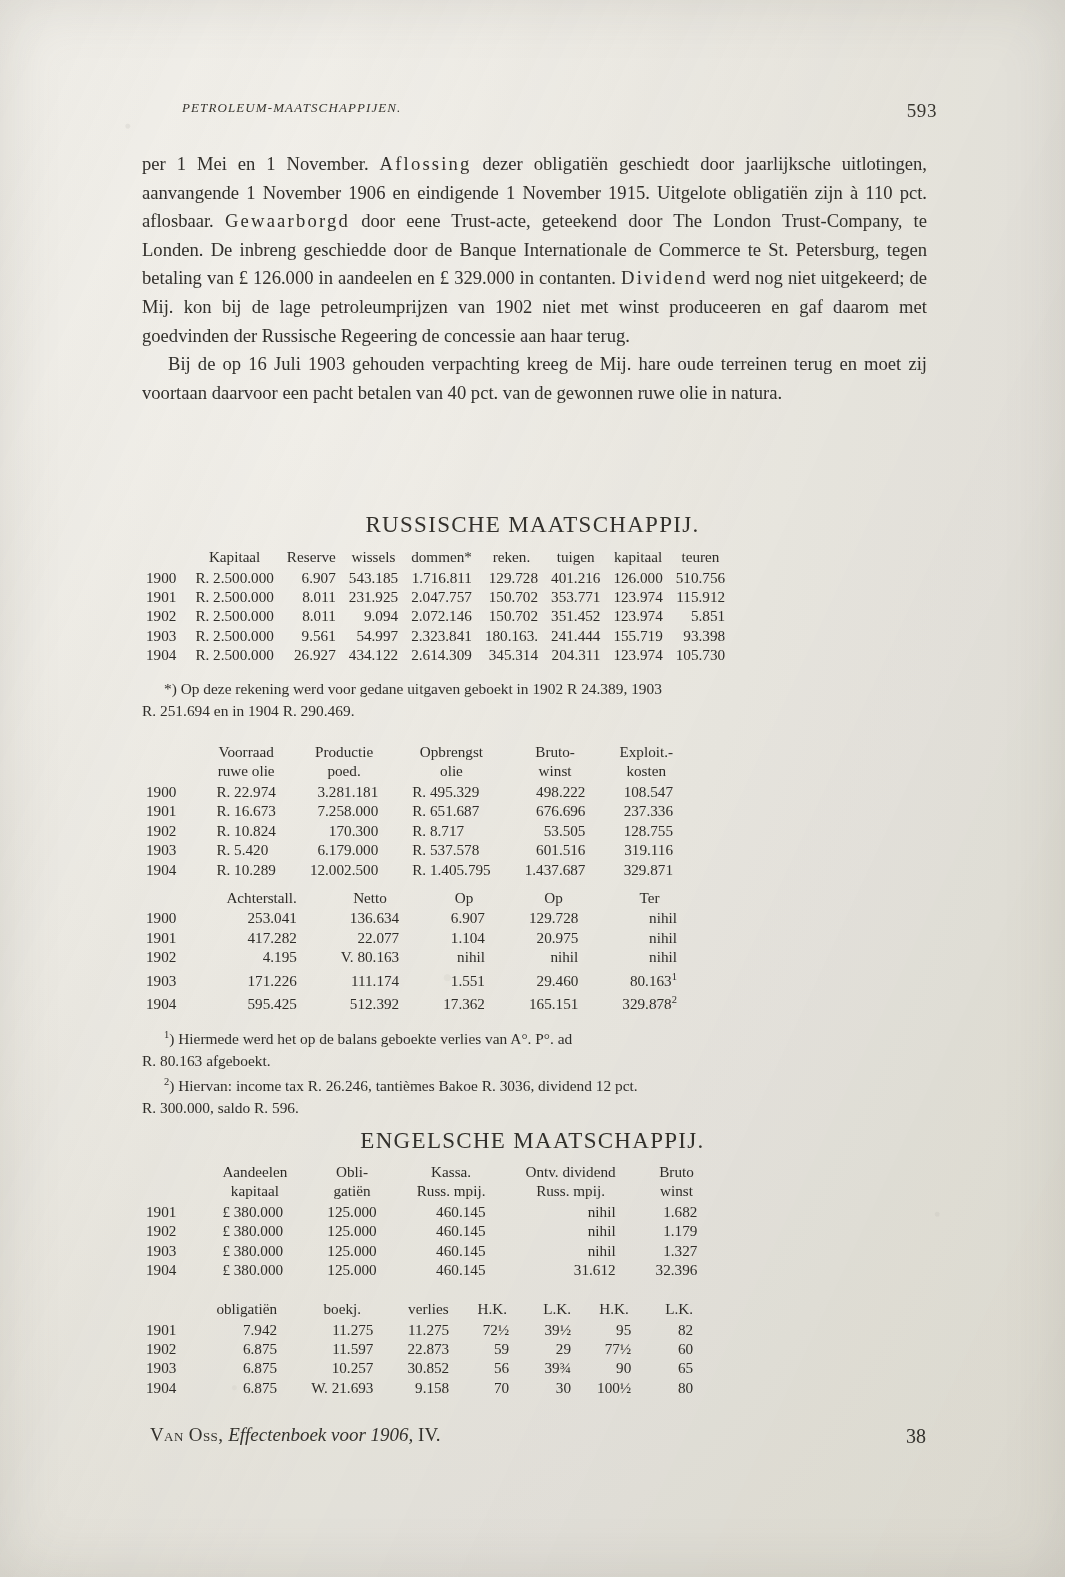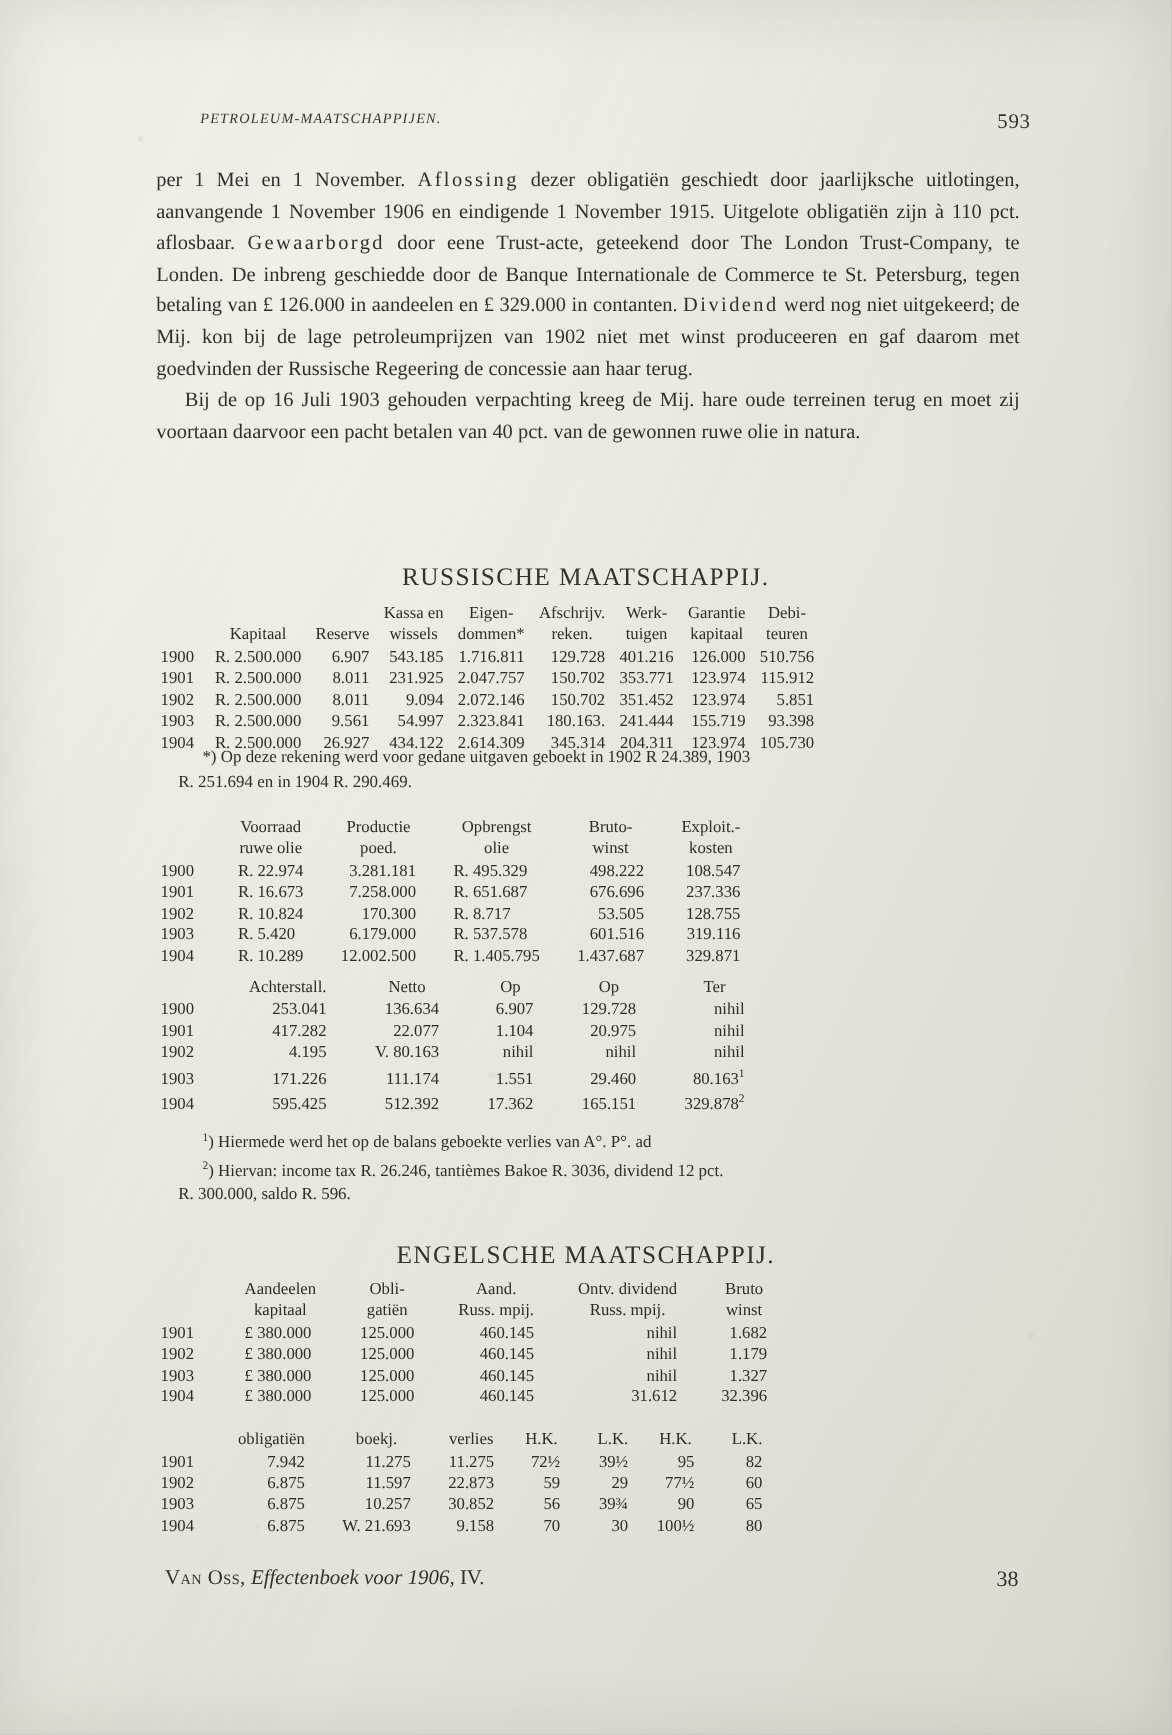--- a/index.html
+++ b/index.html
@@ -204,17 +204,6 @@
 
     <table class="fin" id="tbl-rus">
       <thead>
-        <tr>
-          <th></th>
-          <th></th>
-          <th></th>
-          <th>Kassa en</th>
-          <th>Eigen-</th>
-          <th>Afschrijv.</th>
-          <th>Werk-</th>
-          <th>Garantie</th>
-          <th>Debi-</th>
-        </tr>
         <tr class="hdr2">
           <th></th>
           <th>Kapitaal</th>

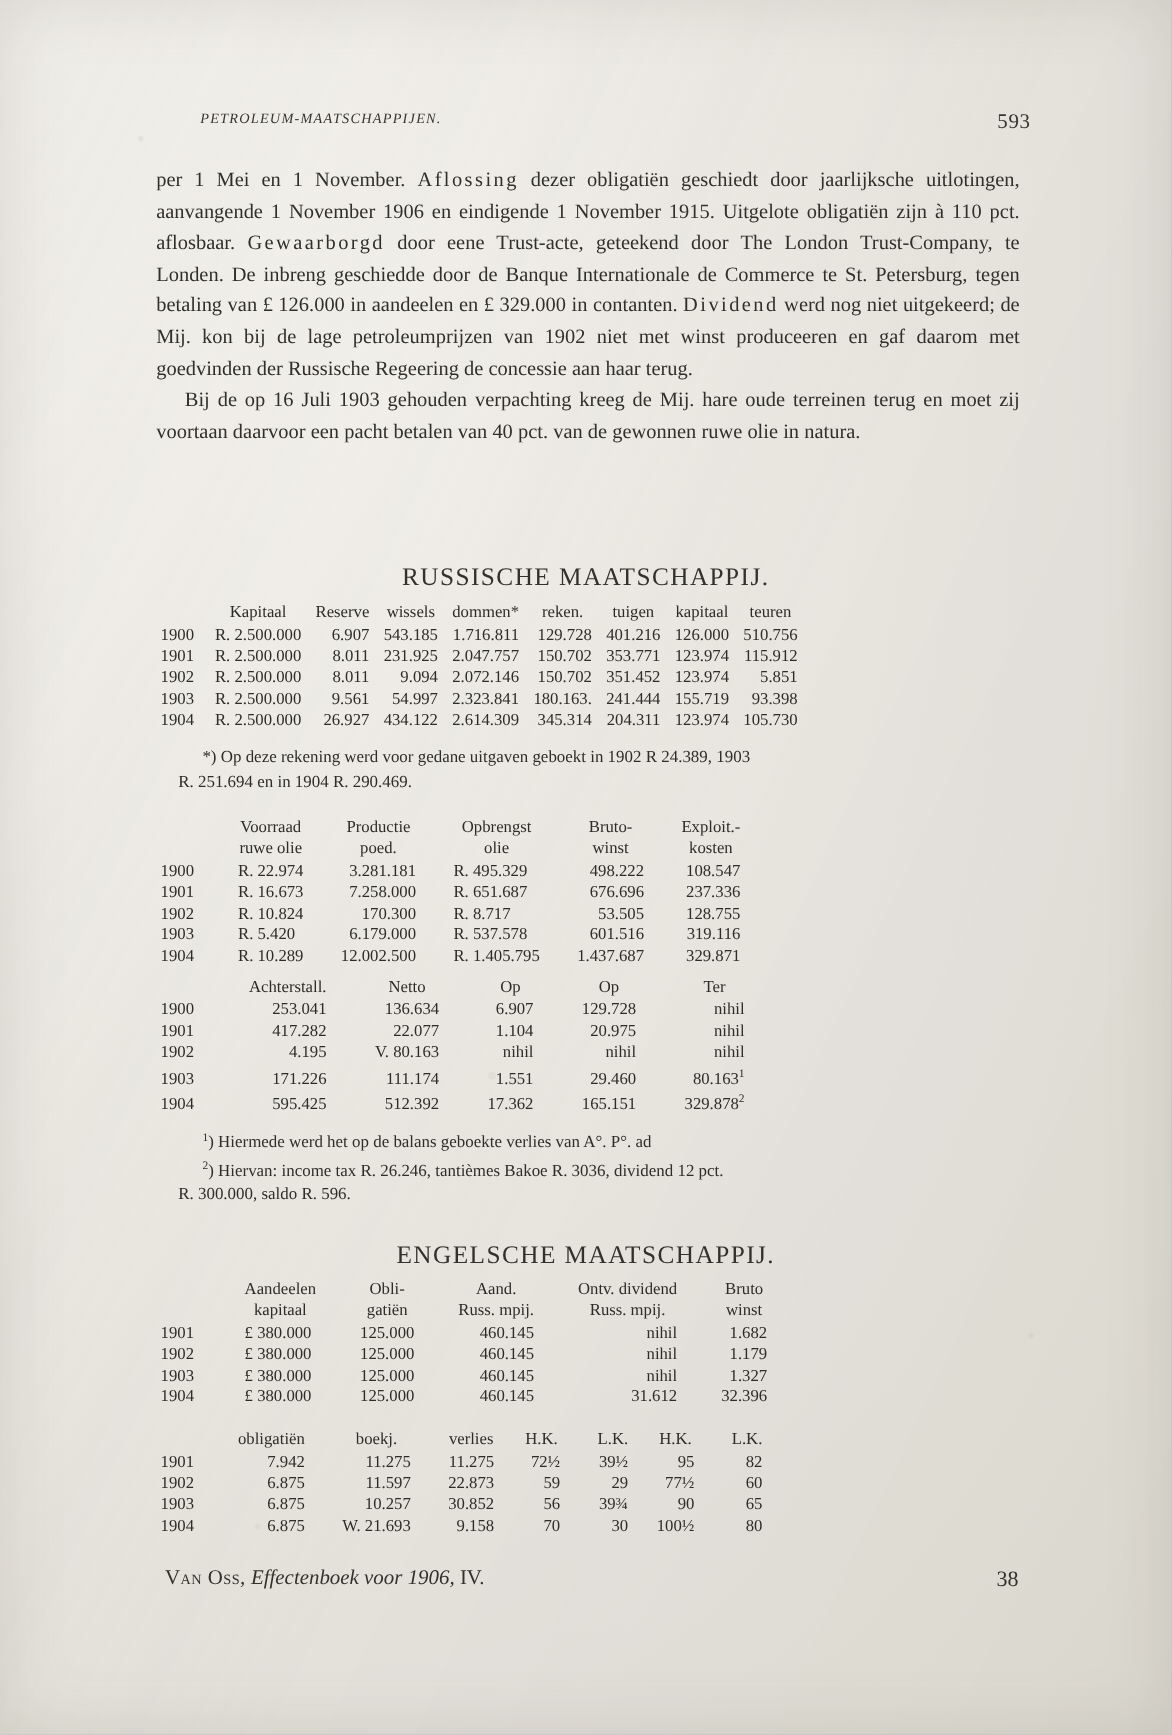--- a/index.html
+++ b/index.html
@@ -159,7 +159,6 @@
     font-size: 15.4px;
     line-height: 21.5px;
     color: #2f2d29;
-    margin-left: 20px;
   }
   #fn-star  { top: 678px; }
   #fn-one   { top: 1024px; }

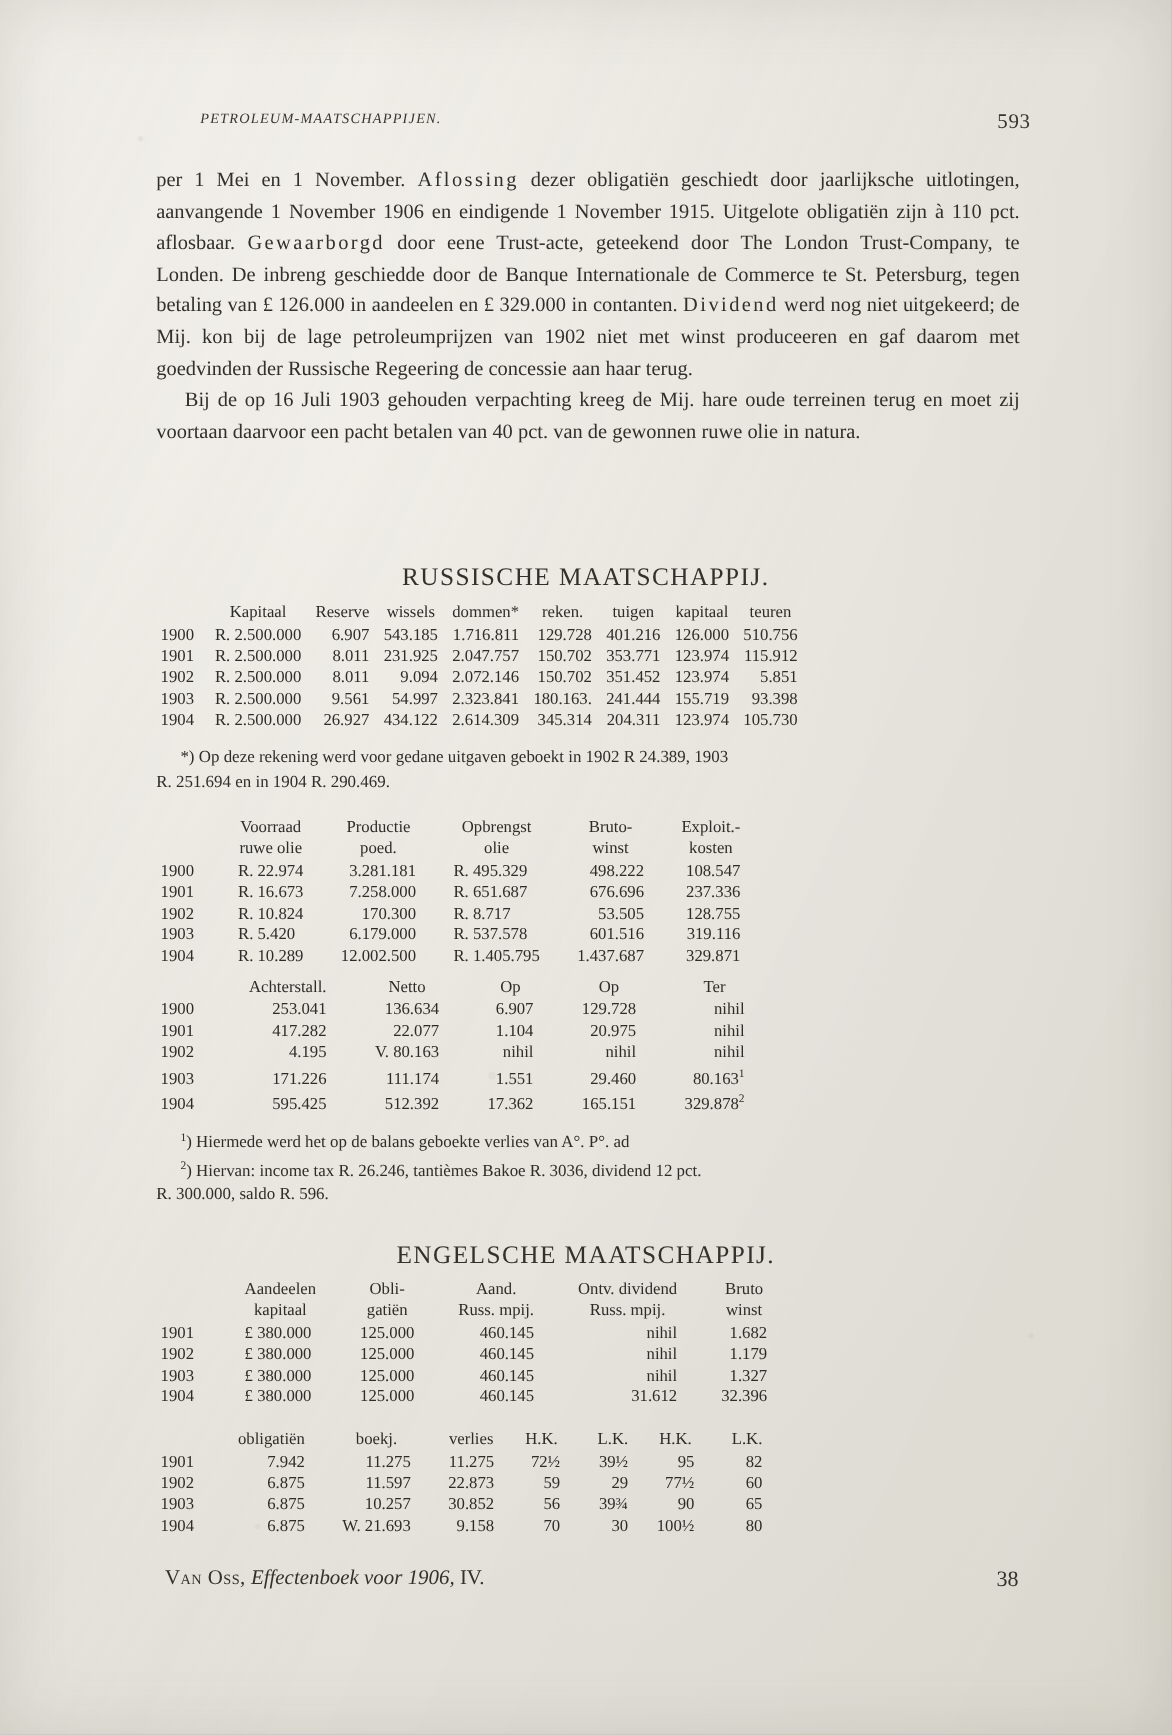--- a/index.html
+++ b/index.html
@@ -399,6 +399,7 @@
 
     <div class="footnote" id="fn-one">
       <div class="fn-ind"><sup>1</sup><span>) Hiermede werd het op de balans geboekte verlies van A°. P°. ad</span></div>
+      <div>R. 80.163 afgeboekt.</div>
       <div class="fn-ind"><sup>2</sup><span>) Hiervan: income tax R. 26.246, tantièmes Bakoe R. 3036, dividend 12 pct.</span></div>
       <div>R. 300.000, saldo R. 596.</div>
     </div>

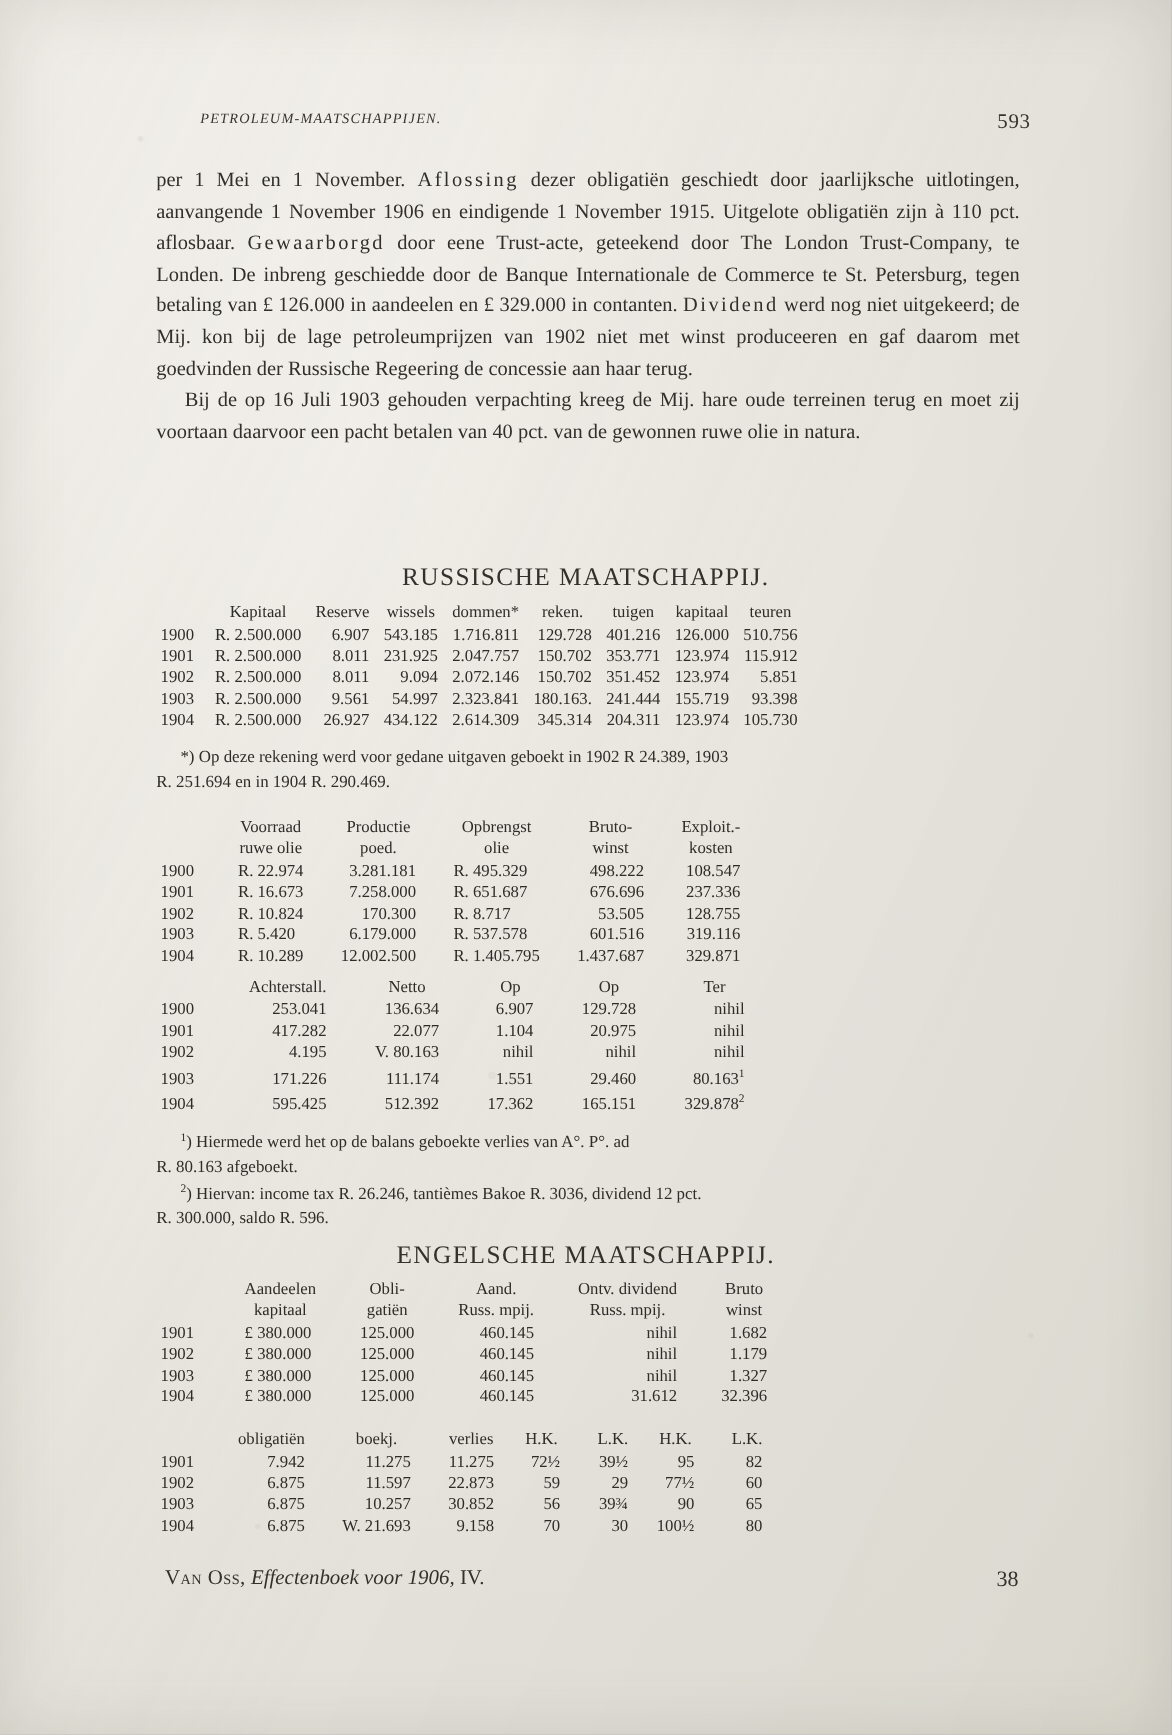--- a/index.html
+++ b/index.html
@@ -412,7 +412,7 @@
           <th></th>
           <th>Aandeelen</th>
           <th>Obli-</th>
-          <th>Aand.</th>
+          <th>Kassa.</th>
           <th>Ontv. dividend</th>
           <th>Bruto</th>
         </tr>

